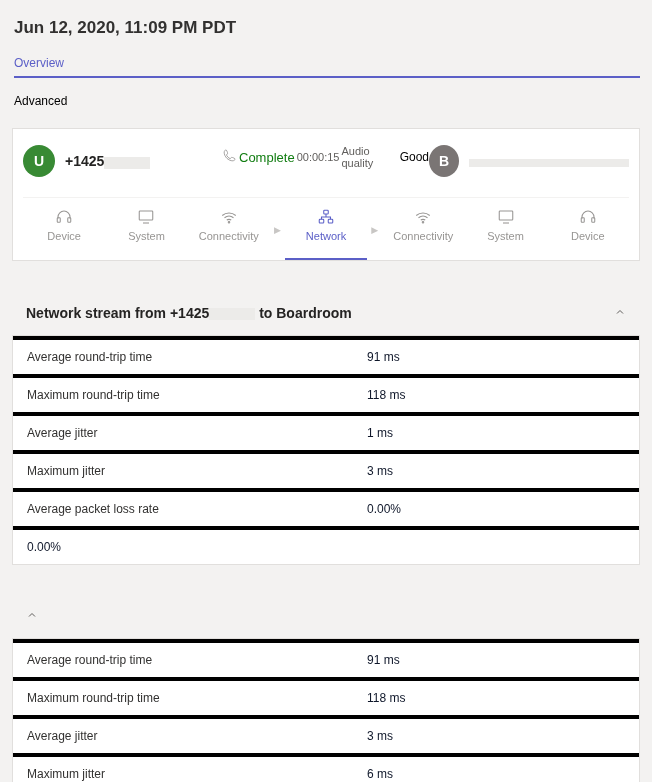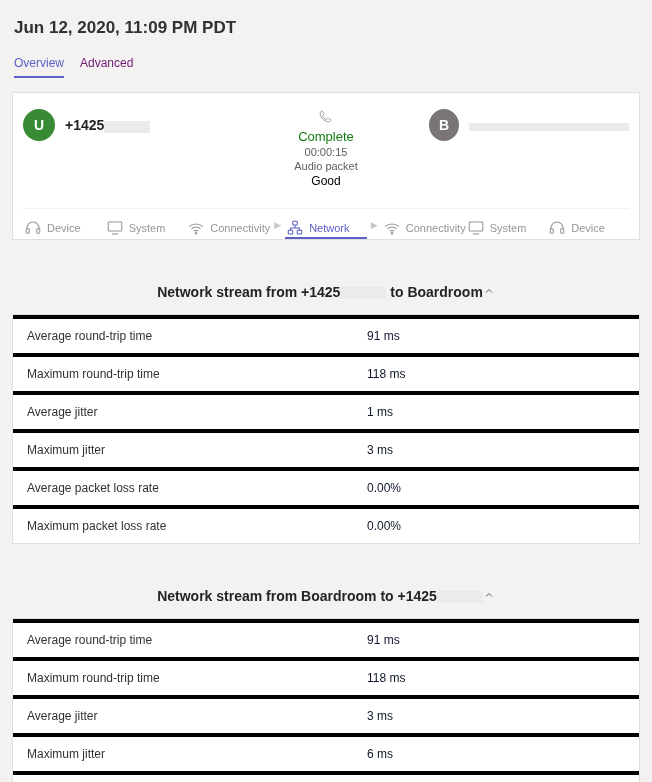--- a/index.html
+++ b/index.html
@@ -18,7 +18,7 @@
     margin: 6px 0 18px 2px;
     color: #323130;
   }
-  .tabs { display: flex; gap: 16px; margin: 0 0 14px 2px; }
+  .tabs { display: flex; gap: 16px; margin: 0 0 14px 2px; flex-direction: column; }
   .tab {
     font-size: 12px;
     color: #701a75;

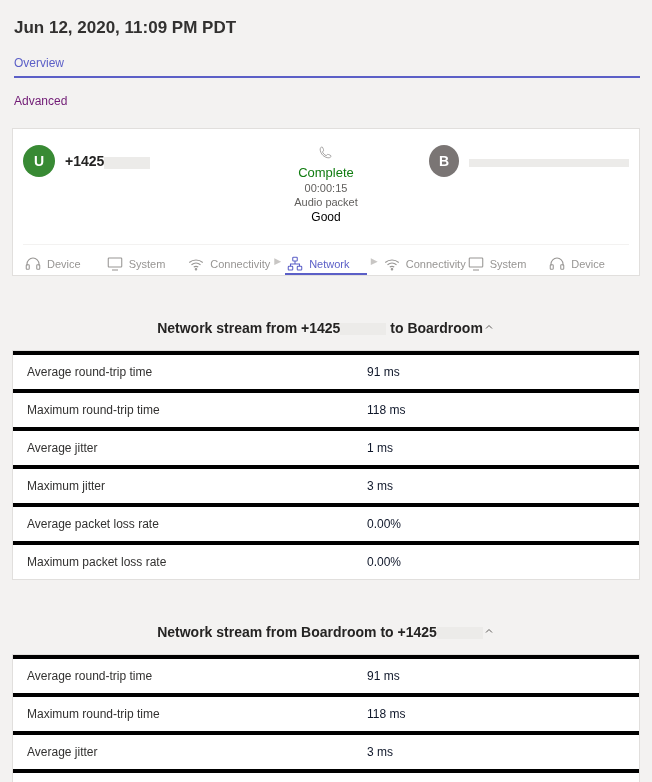--- a/index.html
+++ b/index.html
@@ -21,7 +21,7 @@
   .tabs { display: flex; gap: 16px; margin: 0 0 14px 2px; flex-direction: column; }
   .tab {
     font-size: 12px;
-    color: #701a75;
+    color: #000000;
     padding-bottom: 6px;
     cursor: pointer;
   }

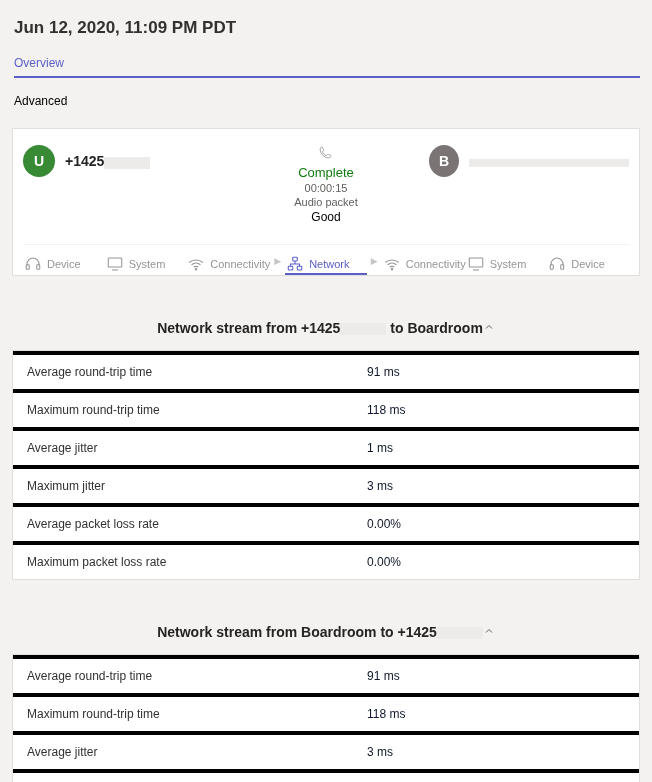--- a/index.html
+++ b/index.html
@@ -62,7 +62,7 @@
   .center-col {
     flex: 1;
     display: flex;
-    flex-direction: column;
+    flex-direction: row;
     align-items: center;
     font-size: 11px;
     color: #605e5c;

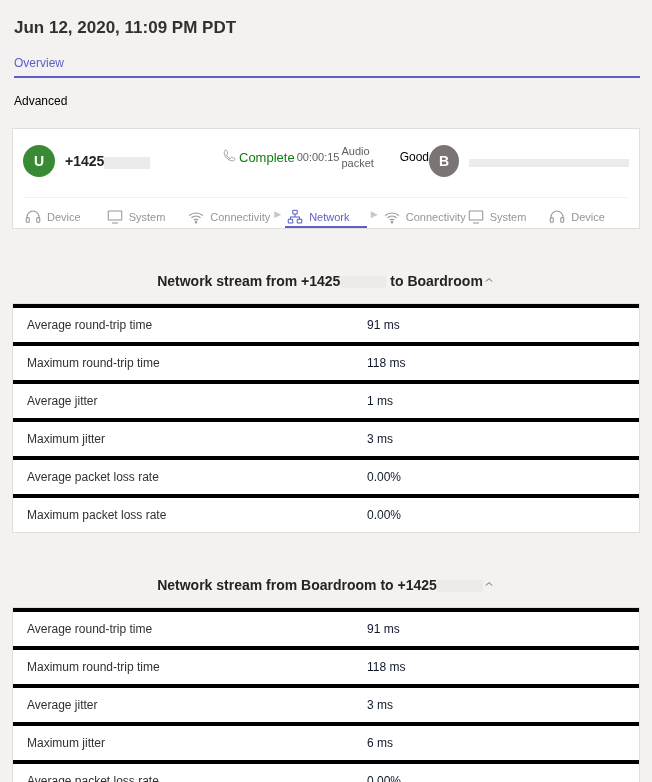--- a/index.html
+++ b/index.html
@@ -149,7 +149,7 @@
       </span>
       <span class="status-complete">Complete</span>
       <span>00:00:15</span>
-      <span>Audio packet</span>
+      <span>Audio quality</span>
       <span class="status-good">Good</span>
     </div>
     <div class="party-right">

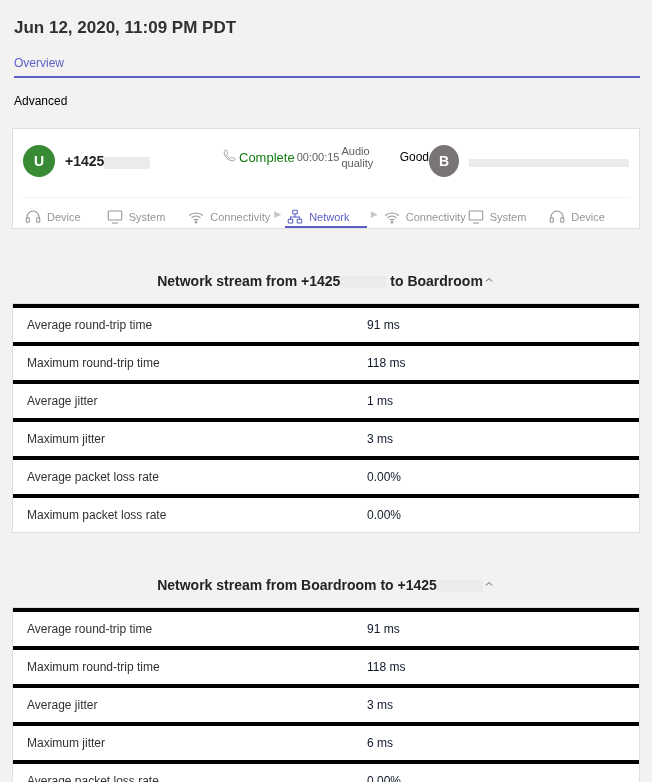--- a/index.html
+++ b/index.html
@@ -82,12 +82,12 @@
   .flow-item {
     flex: 1;
     display: flex;
-    flex-direction: row;
+    flex-direction: column;
     align-items: center;
     gap: 4px;
     color: #979593;
     font-size: 11px;
-    padding-bottom: 0;
+    padding-bottom: 16px;
     border-bottom: 2px solid transparent;
   }
   .flow-item.selected {

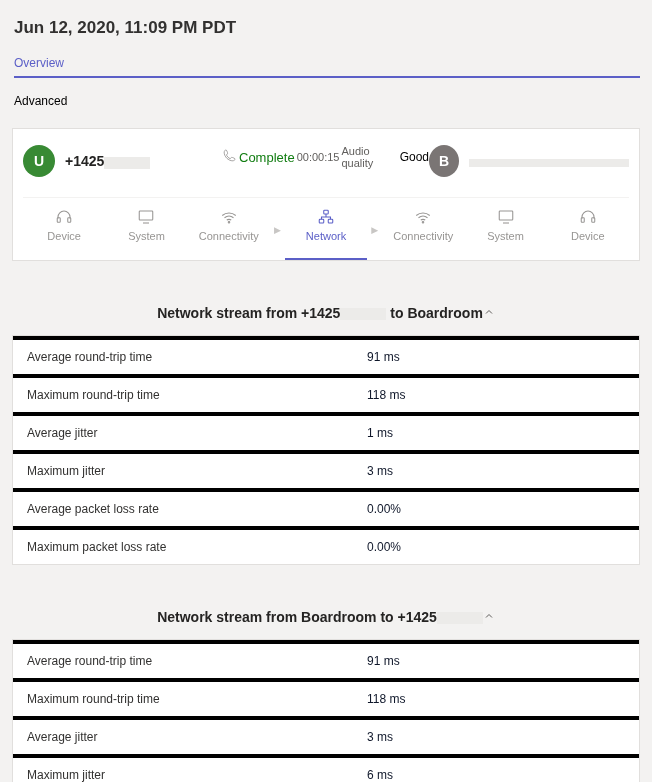--- a/index.html
+++ b/index.html
@@ -100,7 +100,7 @@
 
   .section-header {
     display: flex;
-    justify-content: center;
+    justify-content: space-between;
     align-items: center;
     padding: 14px 14px;
     cursor: pointer;

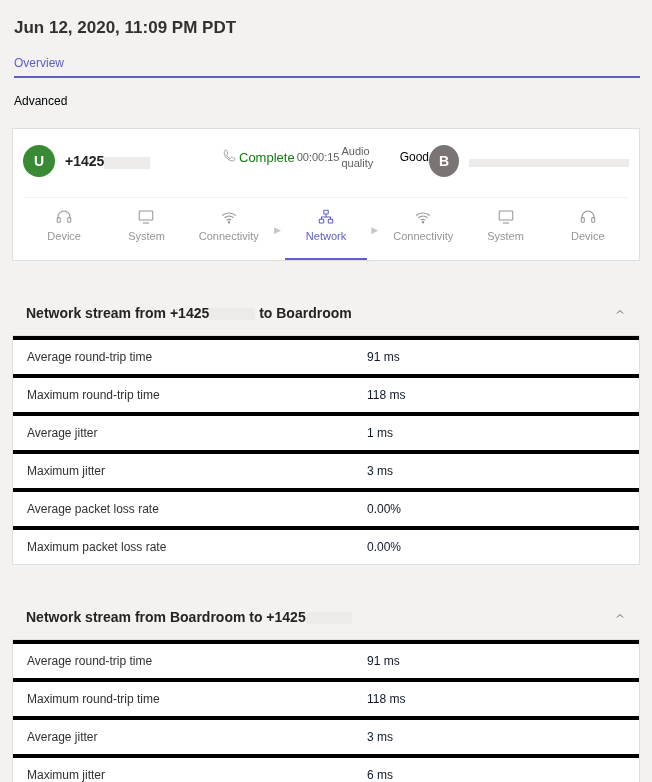--- a/index.html
+++ b/index.html
@@ -254,7 +254,6 @@
         <div class="kv-val">0.00%</div>
       </div>
       <div class="kv-row">
-        <div class="kv-key">Maximum packet loss rate</div>
         <div class="kv-val">0.00%</div>
       </div>
     </div>

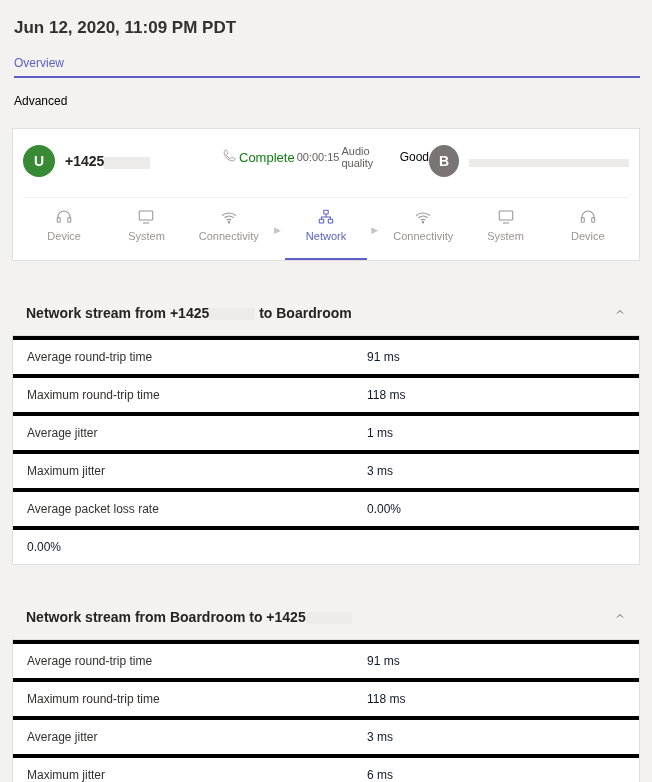--- a/index.html
+++ b/index.html
@@ -259,7 +259,6 @@
     </div>
     <div class="spacer"></div>
     <div class="section-header">
-      <div class="section-title">Network stream from Boardroom to +1425<span class="redact"></span></div>
       <div class="chev"><svg width="12" height="12" viewBox="0 0 24 24" fill="none" stroke="currentColor" stroke-width="2">
           <path d="M6 15l6-6 6 6"></path>
         </svg></div>

